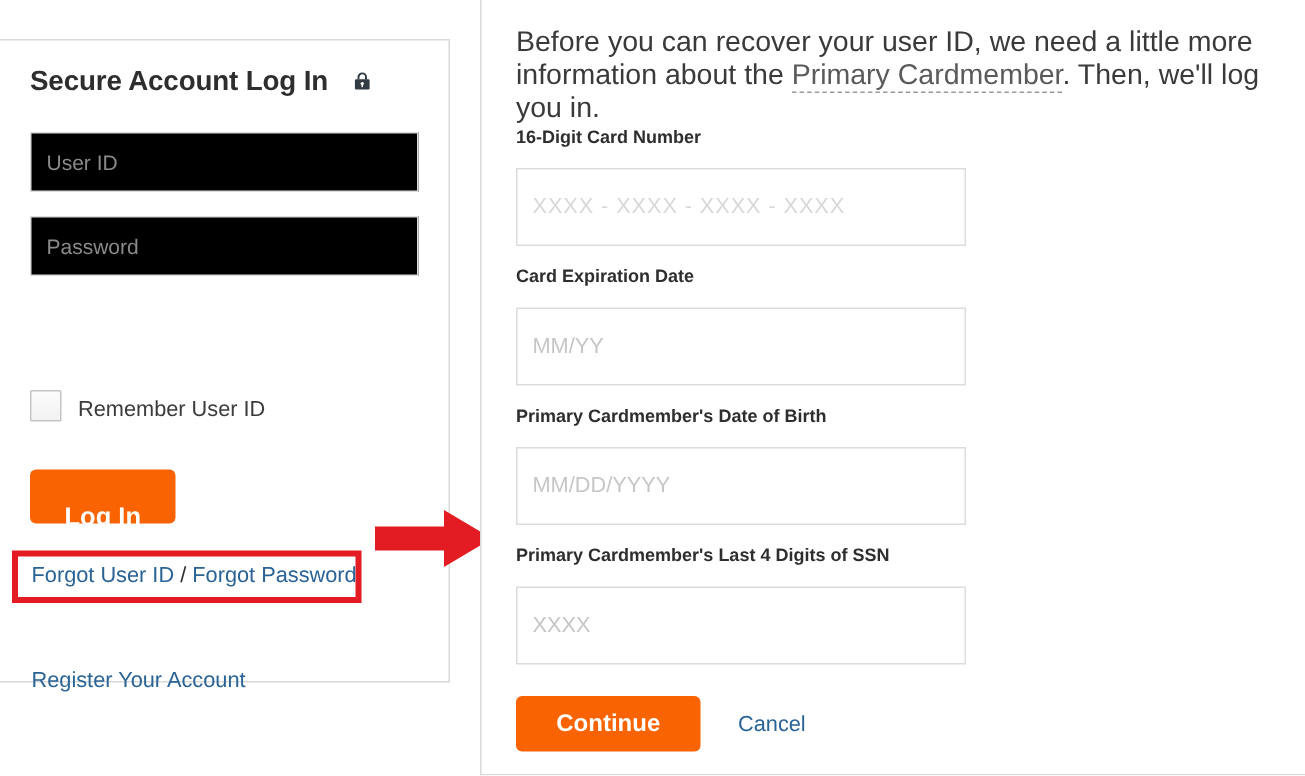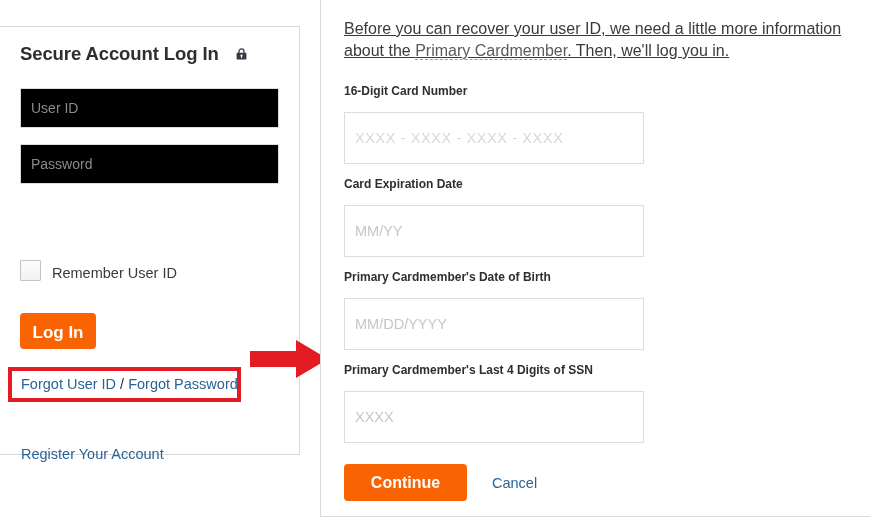--- a/index.html
+++ b/index.html
@@ -162,10 +162,9 @@
     left: 23px;
     top: 18px;
     width: 519px;
-    font-size: 16px;
+    font-size: 19px;
     color: #3a3a3a;
     line-height: 22px;
-    text-decoration: underline;
   }
   .dashed-term {
     border-bottom: 1px dashed #9a9a9a;

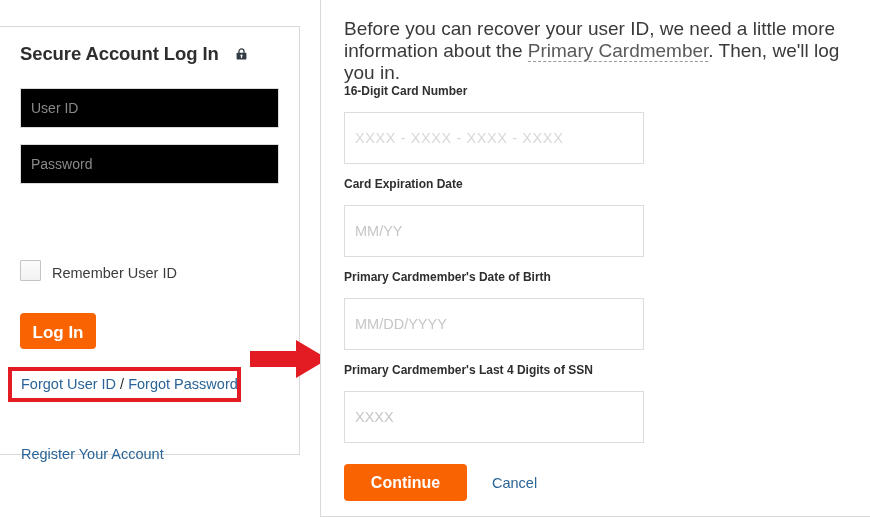--- a/index.html
+++ b/index.html
@@ -90,7 +90,7 @@
     position: absolute;
     left: 20px;
     top: 286px;
-    width: 76px;
+    width: 97px;
     height: 36px;
     background: #f96302;
     border: none;
@@ -100,7 +100,7 @@
     font-size: 17px;
     font-weight: bold;
     cursor: pointer;
-    padding: 2px;
+    padding: 14px;
     line-height: 36px;
   }
 

